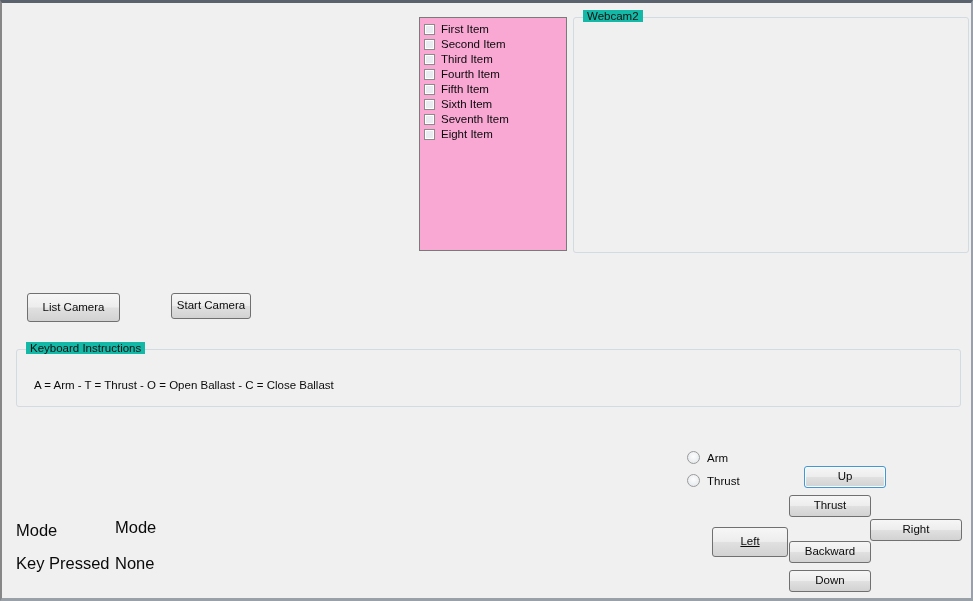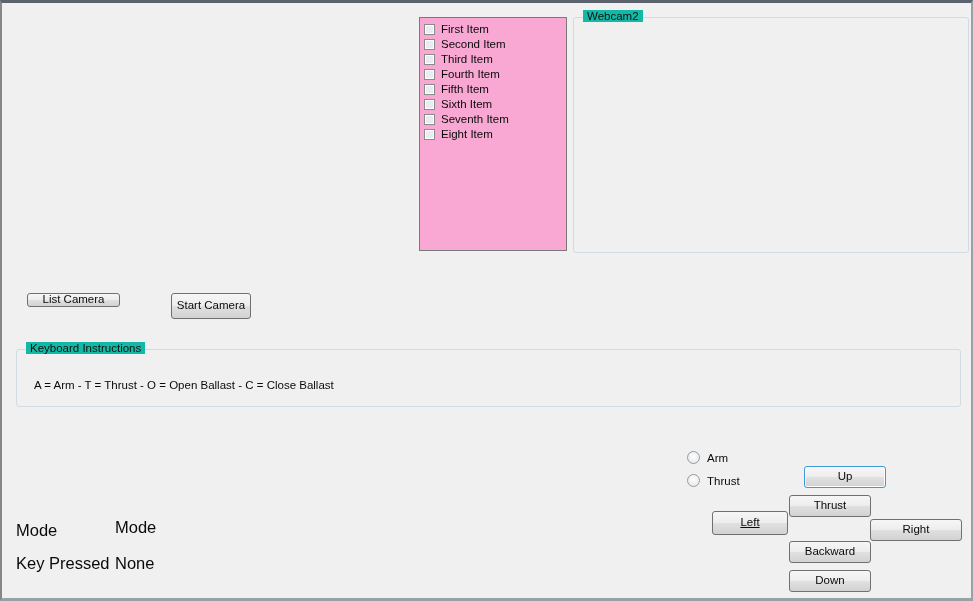--- a/index.html
+++ b/index.html
@@ -140,7 +140,7 @@
     box-shadow: inset 0 0 0 1px #ffffff;
   }
 
-  #btn-list-camera  { left: 25px;  top: 290px; width: 93px; height: 14px; }
+  #btn-list-camera  { left: 25px;  top: 290px; width: 93px; height: 29px; }
   #btn-start-camera { left: 169px; top: 290px; width: 80px; height: 26px; }
 
   #btn-up       { left: 787px; top: 463px; width: 82px; height: 22px; margin-left: 15px; }

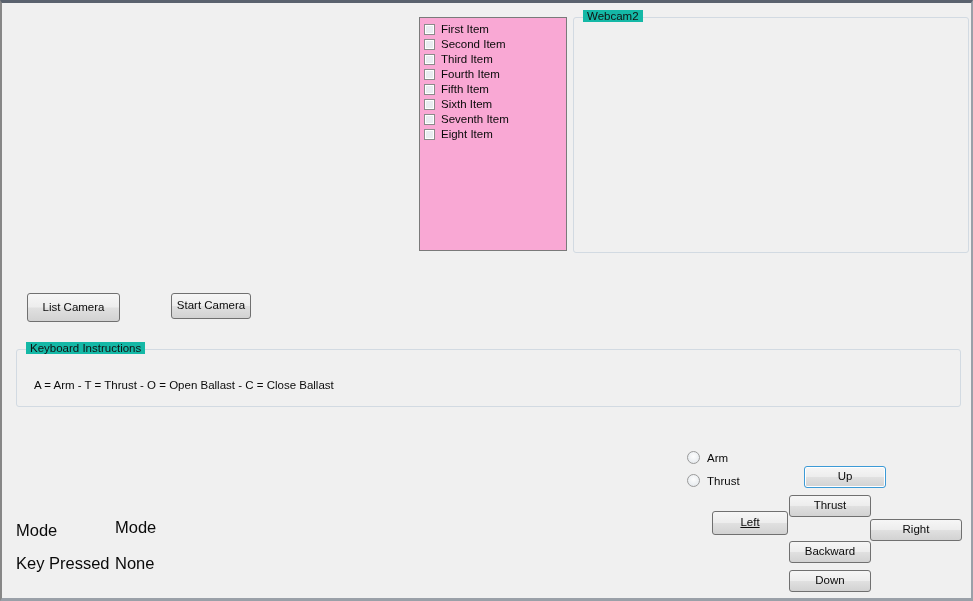--- a/index.html
+++ b/index.html
@@ -145,7 +145,7 @@
 
   #btn-up       { left: 787px; top: 463px; width: 82px; height: 22px; margin-left: 15px; }
   #btn-forward  { left: 787px; top: 492px; width: 82px; height: 22px; }
-  #btn-left     { left: 710px; top: 508px; width: 76px; height: 24px; text-decoration: underline; }
+  #btn-left     { left: 710px; top: 524px; width: 76px; height: 30px; text-decoration: underline; }
   #btn-right    { left: 868px; top: 516px; width: 92px; height: 22px; }
   #btn-backward { left: 787px; top: 538px; width: 82px; height: 22px; }
   #btn-down     { left: 787px; top: 567px; width: 82px; height: 22px; }

